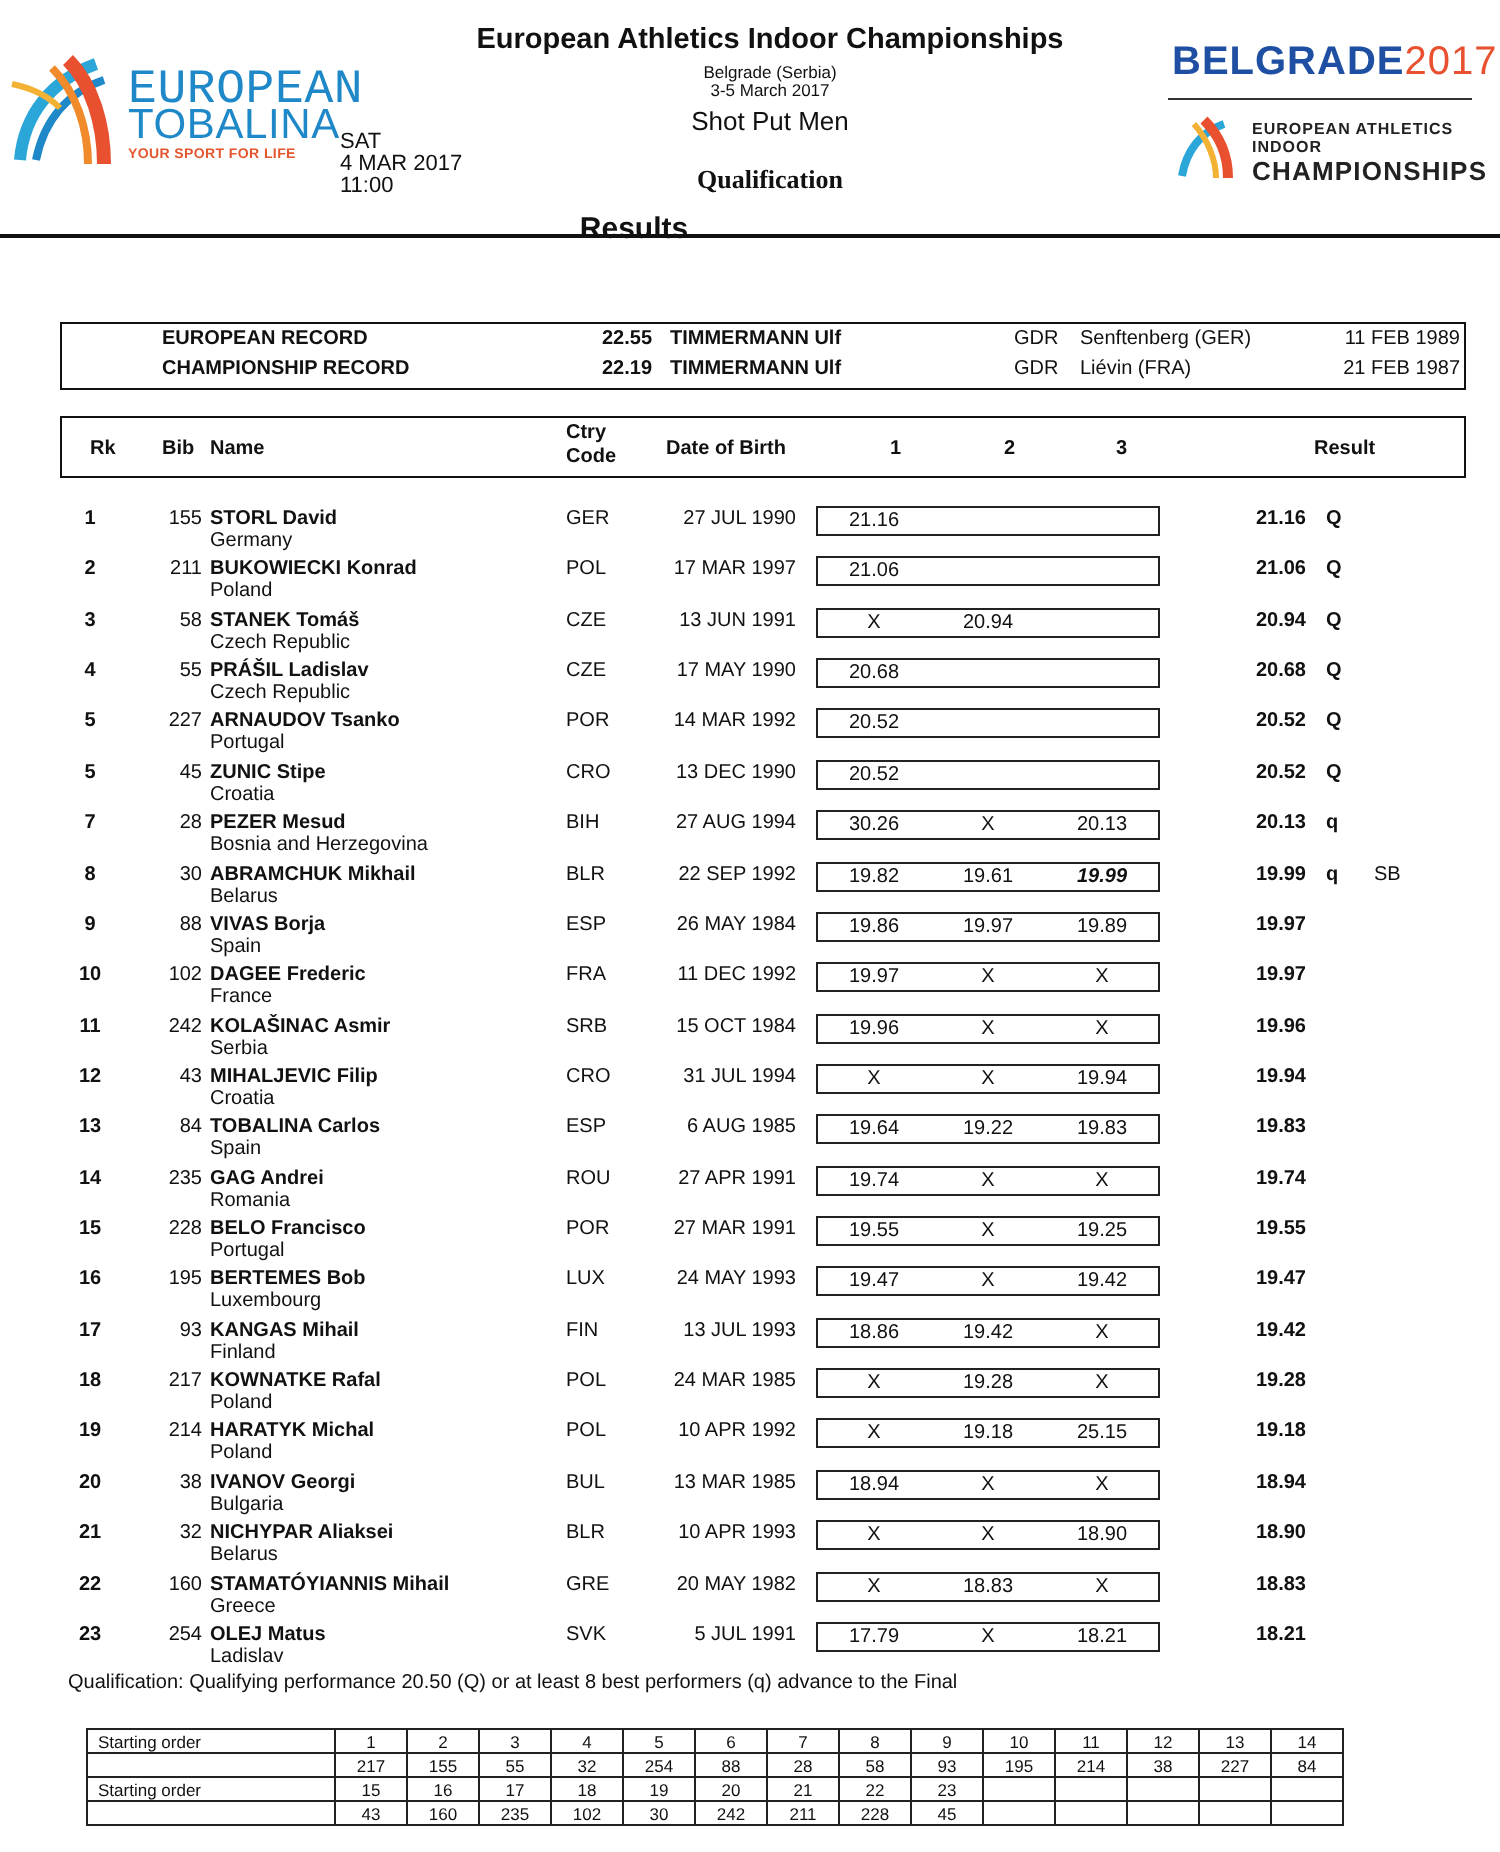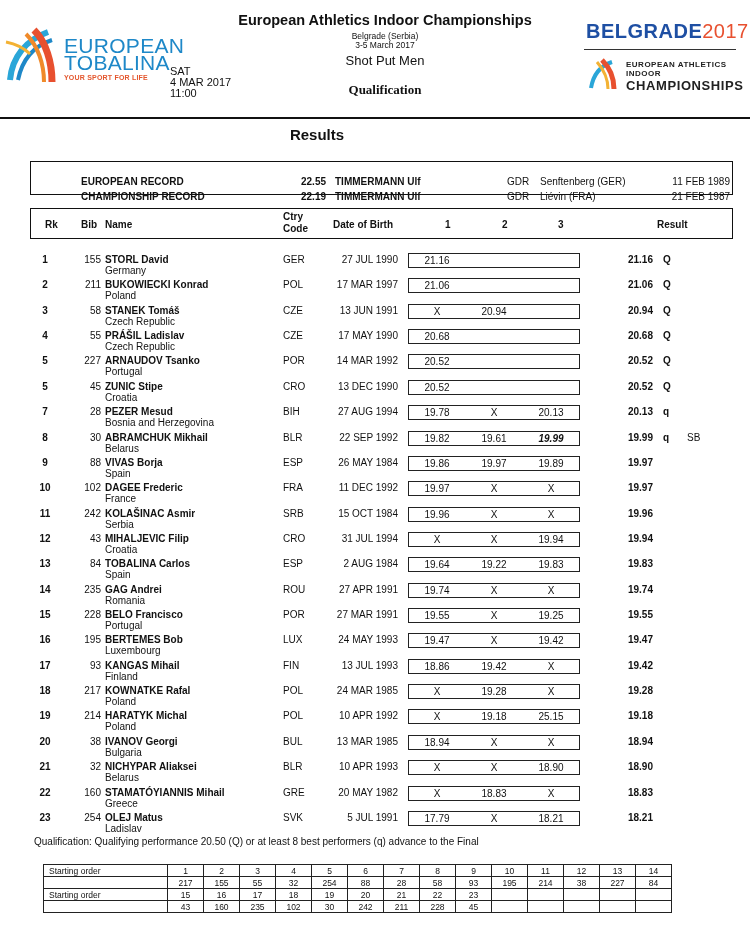--- a/index.html
+++ b/index.html
@@ -8,7 +8,7 @@
   .abs { position:absolute; }
   
   .logo-ea { left:4px; top:22px; width:165px; height:62px; }
-  .ea-text1 { left:64px; top:36px; font-size:21px; color:#1e88c8; font-weight:normal; letter-spacing:0.3px; line-height:20px; }
+  .ea-text1 { left:64px; top:36px; font-size:24px; color:#1e88c8; font-weight:normal; letter-spacing:0.3px; line-height:20px;font-family:Liberation Mono, monospace; }
   .ea-text2 { left:64px; top:53px; font-size:21px; color:#1e88c8; line-height:20px; letter-spacing:0.3px; }
   .ea-slogan { left:64px; top:74px; font-size:7px; color:#e4572e; font-weight:bold; letter-spacing:0.2px; }
   .dt { left:170px; top:66px; font-size:11px; line-height:11px; }

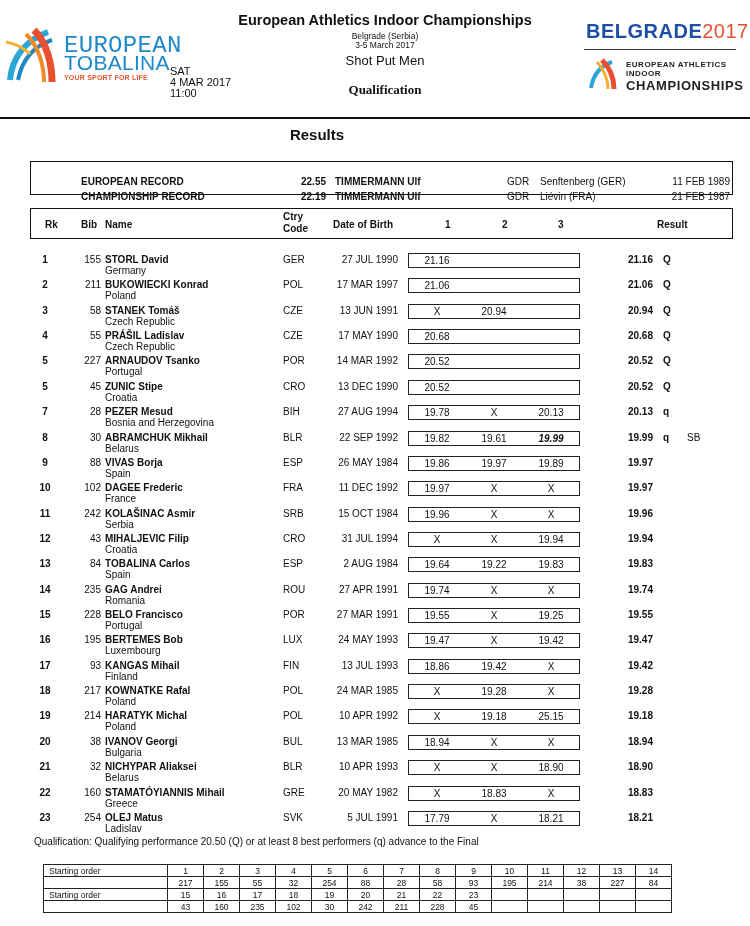--- a/index.html
+++ b/index.html
@@ -26,7 +26,7 @@
   .ind2 { left:626px; top:69px; font-size:8px; font-weight:bold; color:#222; letter-spacing:0.5px; }
   .ind3 { left:626px; top:78px; font-size:13px; font-weight:bold; color:#222; letter-spacing:0.6px; }
   .hr-main { left:0; top:117px; width:750px; height:2px; background:#111; }
-  .results-title { left:0; width:634px; top:126px; text-align:center; font-size:15px; font-weight:bold; }
+  .results-title { left:0; width:634px; top:106px; text-align:center; font-size:15px; font-weight:bold; }
 
   
   .rec-box { left:30px; top:161px; width:703px; height:34px; border:1px solid #111; box-sizing:border-box; }

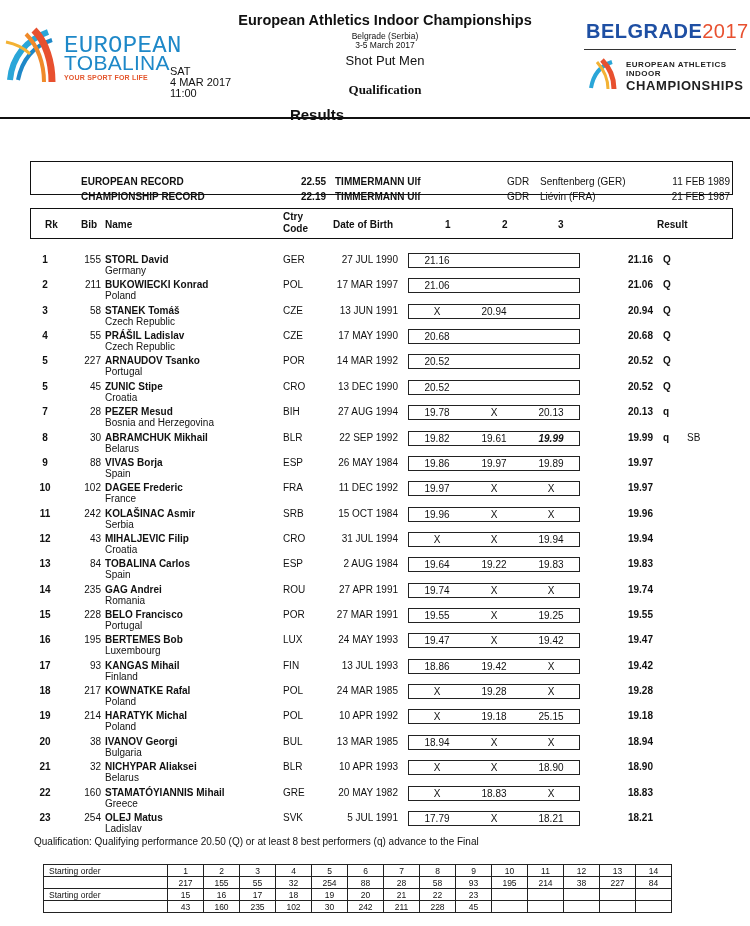--- a/index.html
+++ b/index.html
@@ -31,7 +31,7 @@
   
   .rec-box { left:30px; top:161px; width:703px; height:34px; border:1px solid #111; box-sizing:border-box; }
   .rec-row { position:absolute; left:0; width:100%; height:15px; font-size:10px; }
-  .rec-row span { position:absolute; top:14px; white-space:nowrap;padding-left:48px; }
+  .rec-row span { position:absolute; top:2px; white-space:nowrap;padding-left:48px; }
   .rec-label { left:2px; font-weight:bold; }
   .rec-mark { left:222px; font-weight:bold; }
   .rec-name { left:256px; font-weight:bold; }

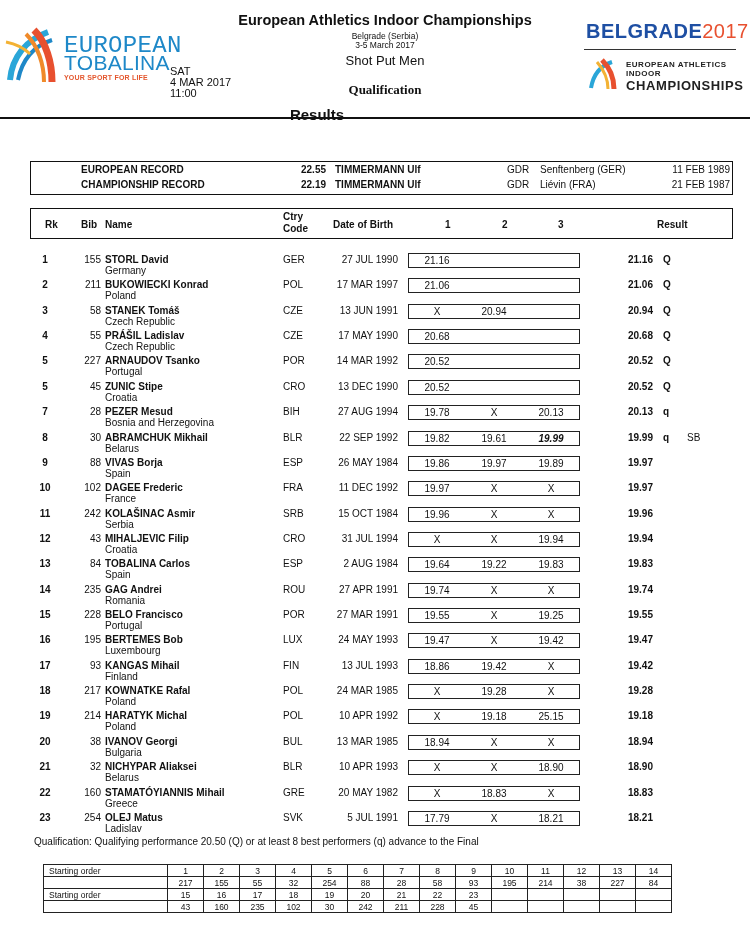--- a/index.html
+++ b/index.html
@@ -244,7 +244,7 @@
       <span class="c-ctry">BIH</span>
       <span class="c-dob">27 AUG 1994</span>
       <div class="att-box">
-        <span class="att a1">19.78</span>
+        <span class="att a1">30.26</span>
         <span class="att a2">X</span>
         <span class="att a3">20.13</span>
       </div>

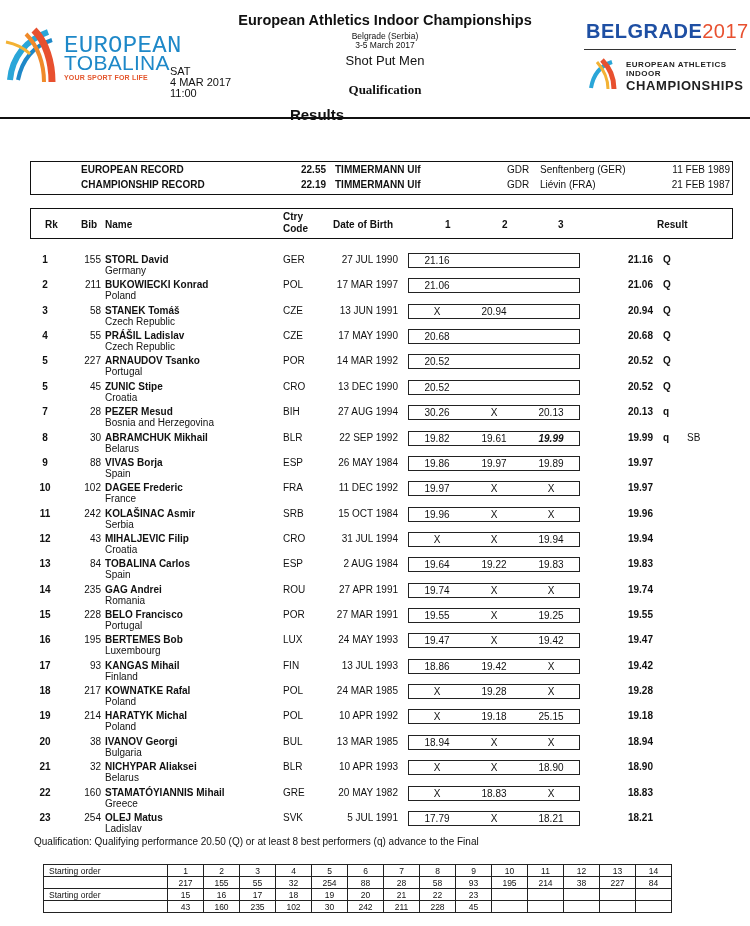--- a/index.html
+++ b/index.html
@@ -338,7 +338,7 @@
       <span class="c-name">TOBALINA Carlos</span>
       <span class="c-country">Spain</span>
       <span class="c-ctry">ESP</span>
-      <span class="c-dob">2 AUG 1984</span>
+      <span class="c-dob">6 AUG 1985</span>
       <div class="att-box">
         <span class="att a1">19.64</span>
         <span class="att a2">19.22</span>

